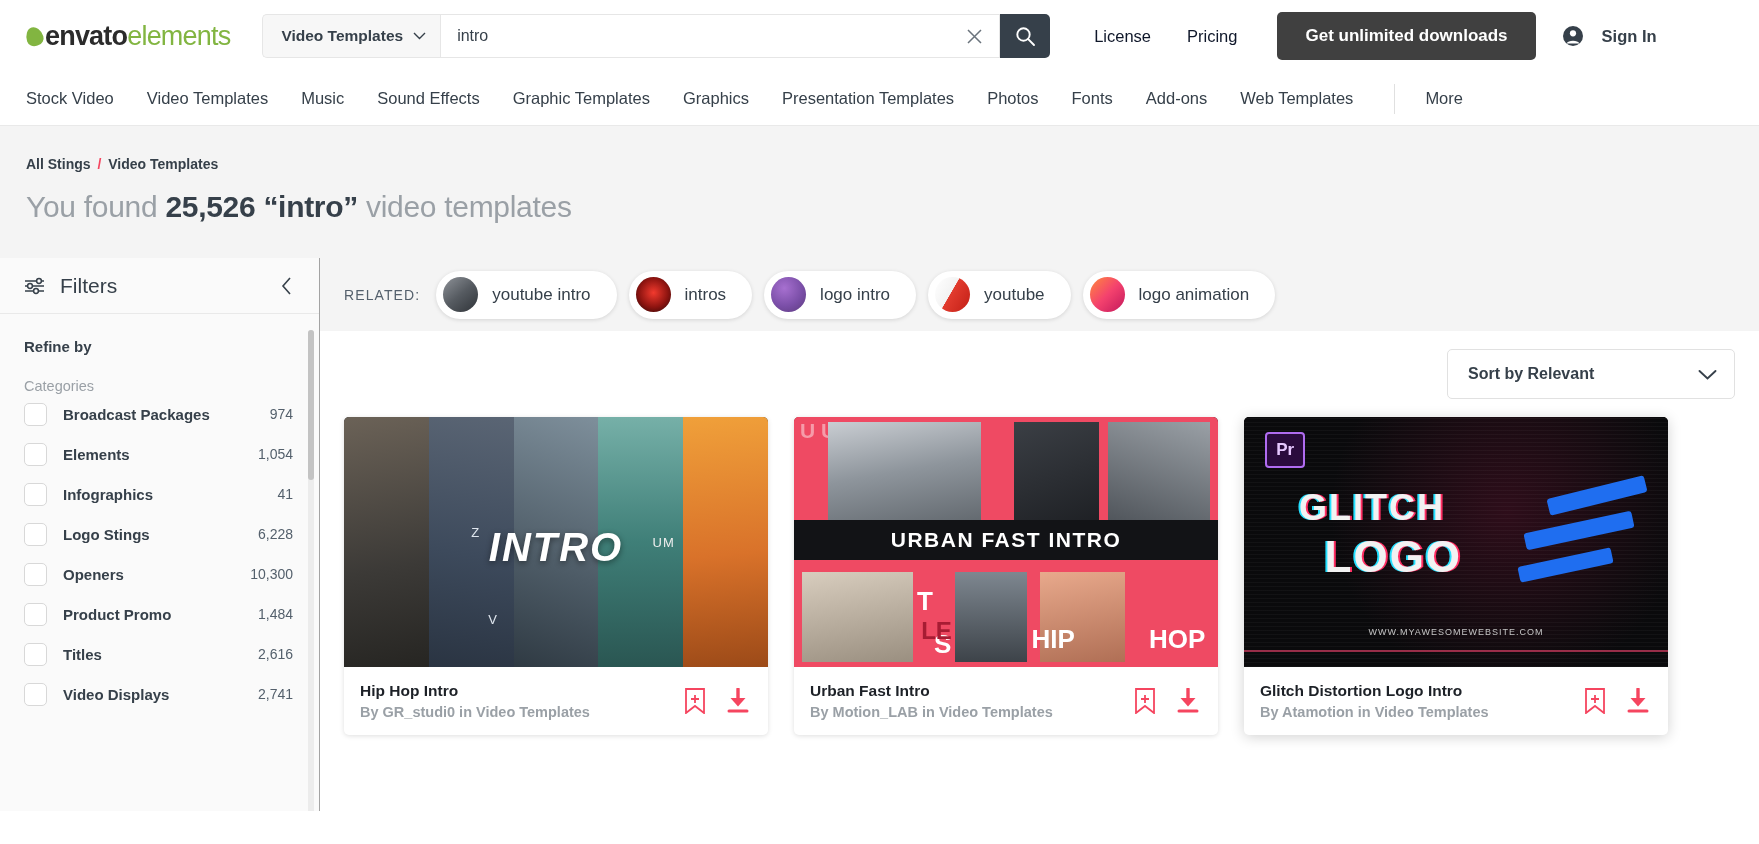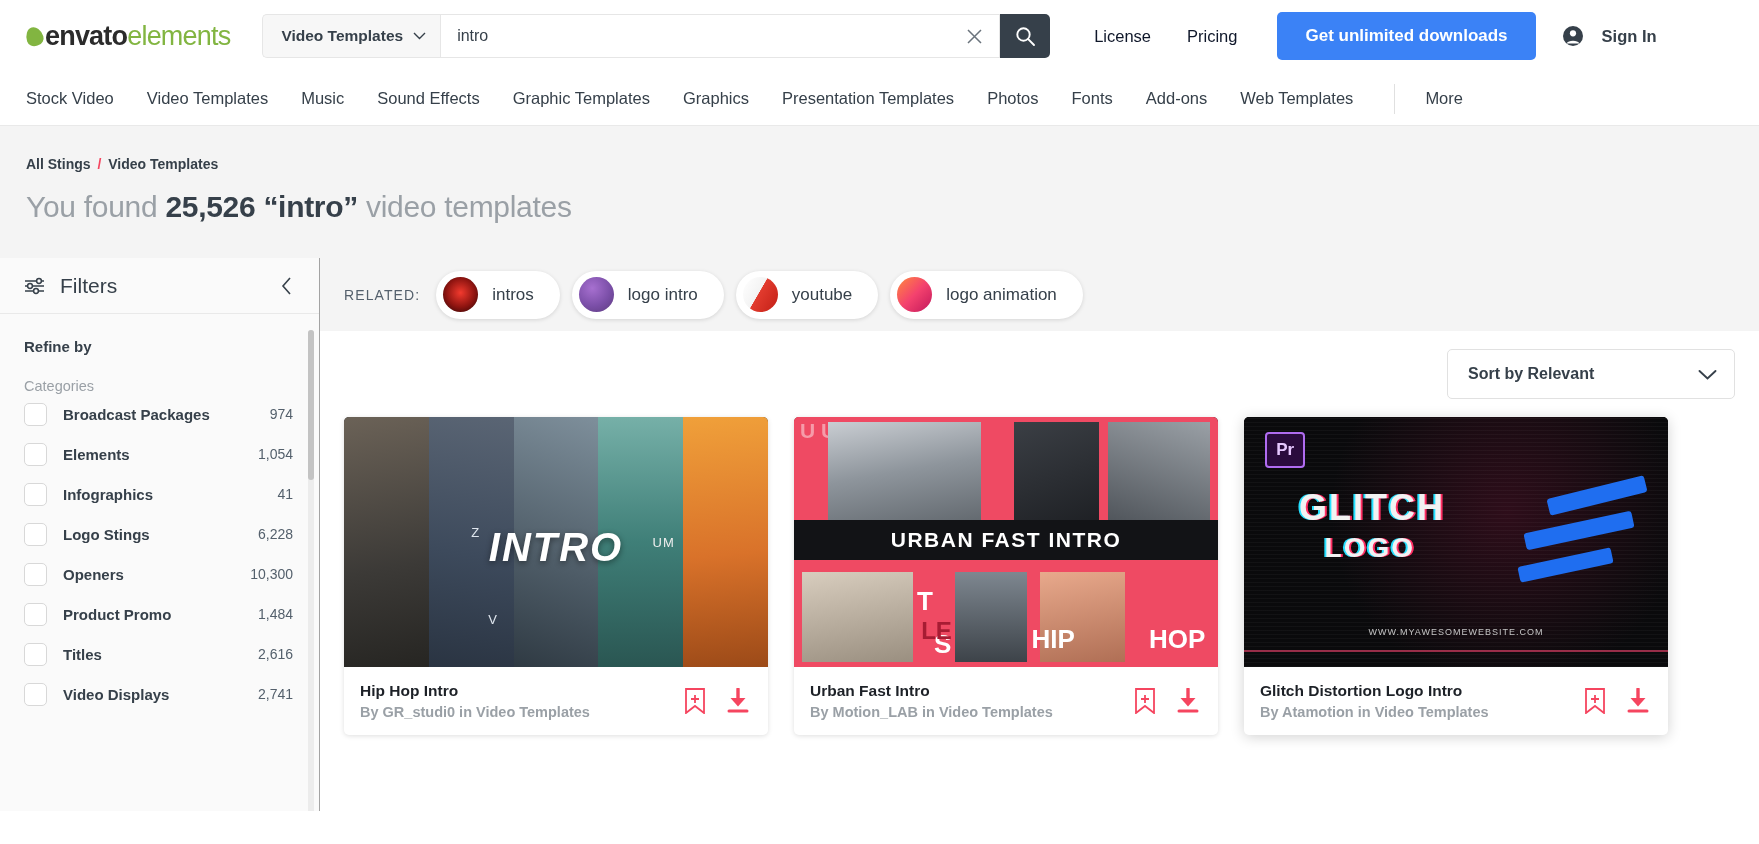--- a/index.html
+++ b/index.html
@@ -82,7 +82,7 @@
   .cta {
     margin-left: 22px;
     height: 48px;
-    background: #3b82f6;
+    background: #404040;
     color: #fff;
     font-size: 17px; font-weight: bold;
     border: none; border-radius: 5px;

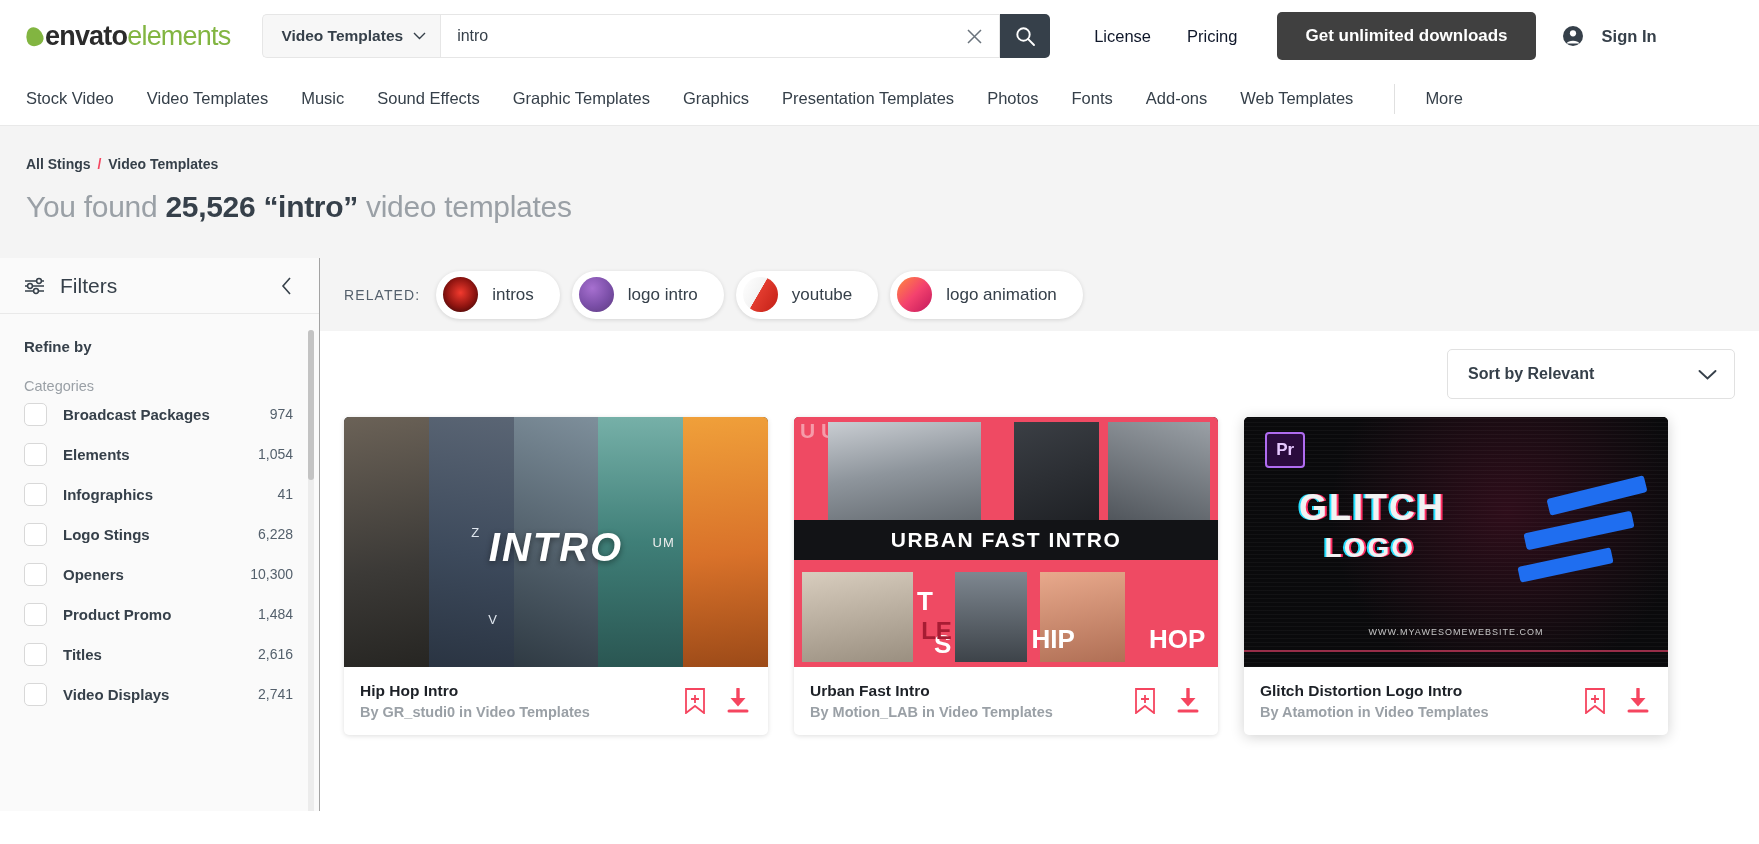--- a/index.html
+++ b/index.html
@@ -546,6 +546,10 @@
       <div class="related-label">RELATED:</div>
 
       <div class="pill">
+        <span class="pill-thumb pt-youtube-intro"></span>
+        <span class="pill-label">youtube intro</span>
+      </div>
+      <div class="pill">
         <span class="pill-thumb pt-intros"></span>
         <span class="pill-label">intros</span>
       </div>

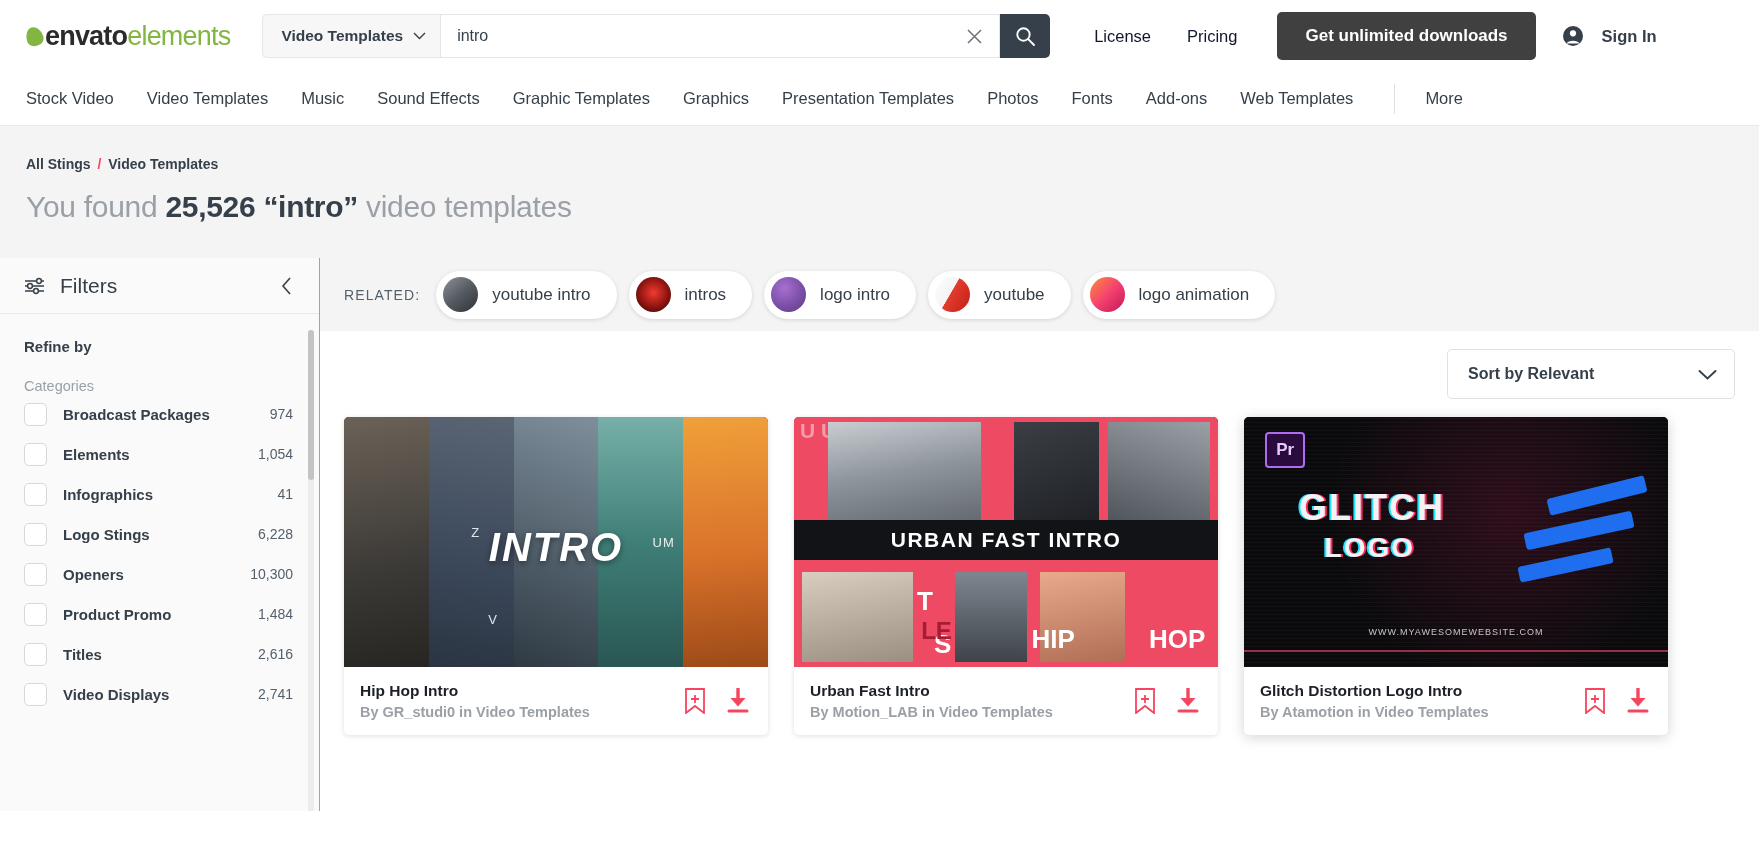--- a/index.html
+++ b/index.html
@@ -362,7 +362,7 @@
   }
   .gl-word2 {
     position: absolute; left: 19%; top: 46%;
-    font-size: 28px; font-weight: bold; color: #f2f2f2;
+    font-size: 44px; font-weight: bold; color: #f2f2f2;
     letter-spacing: 2px;
     text-shadow: 2px 0 #ff2e63, -2px 0 #24e0ff;
   }

